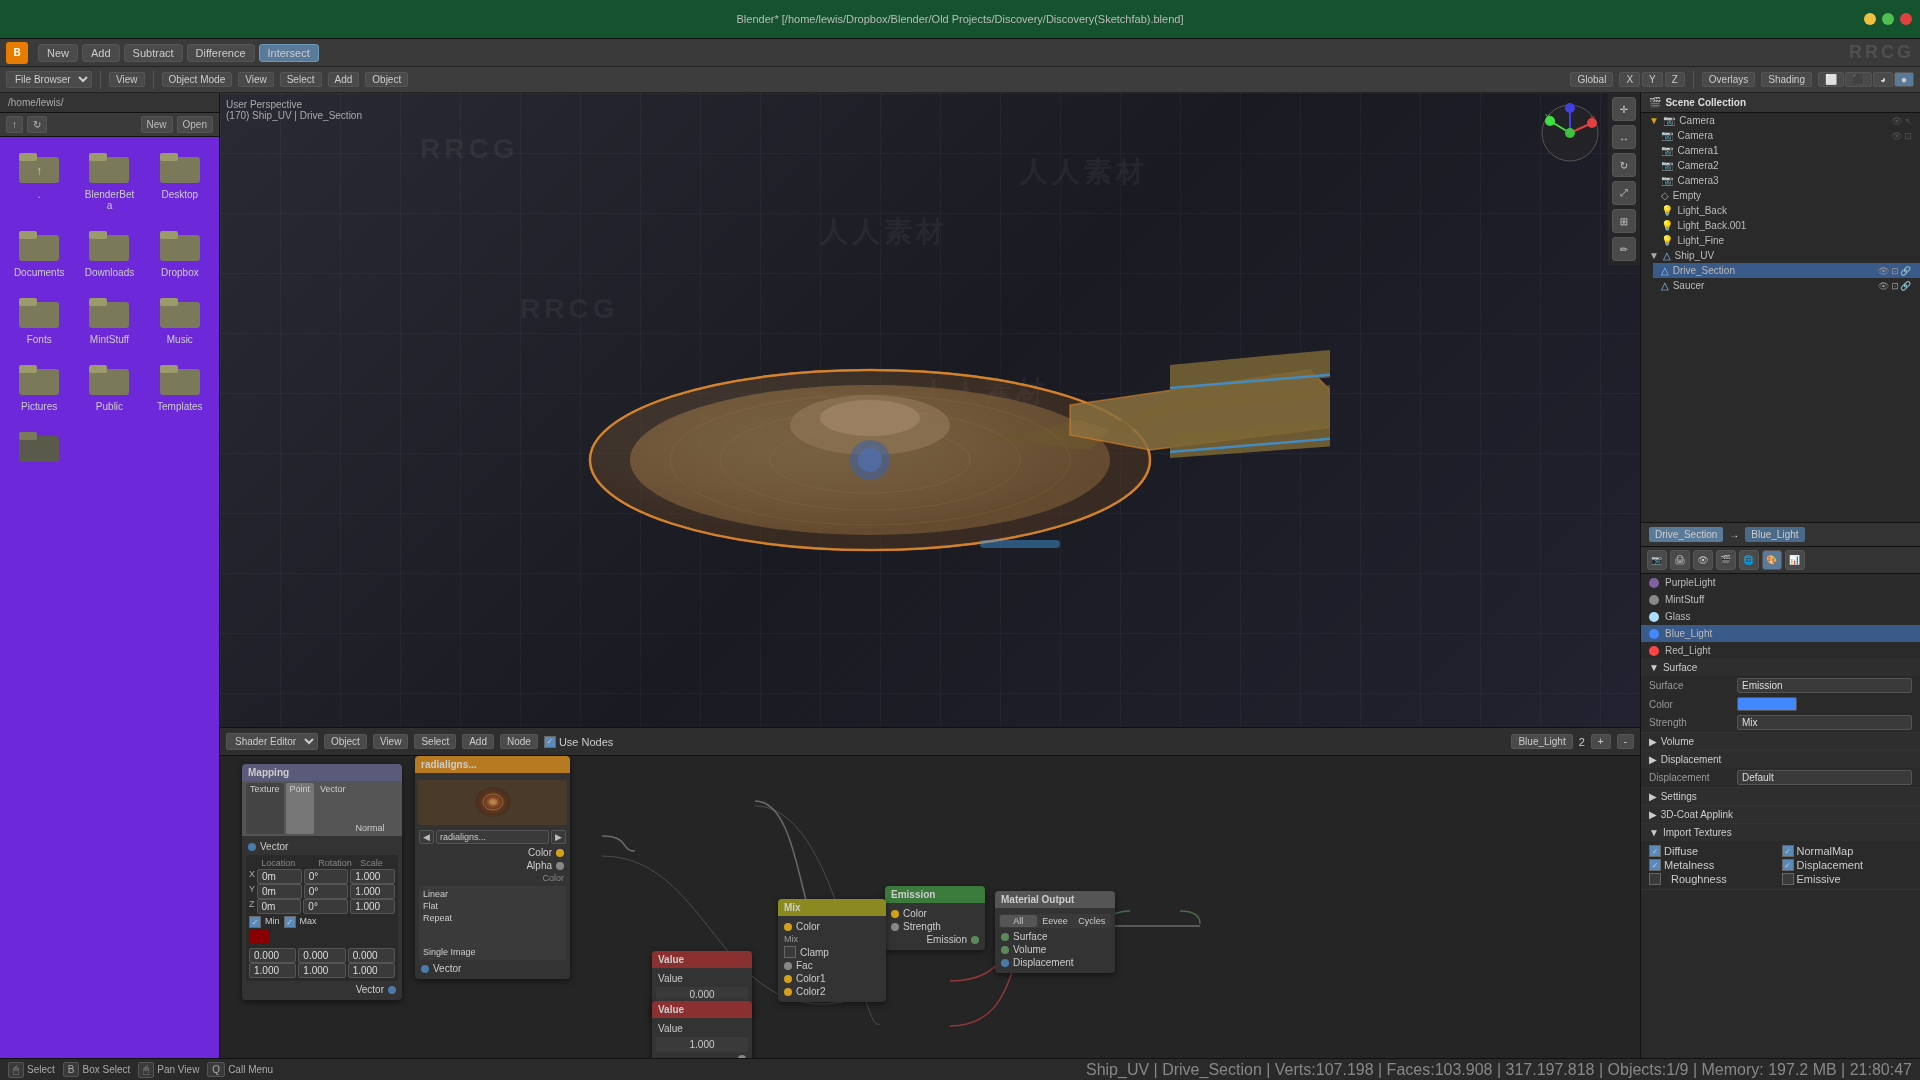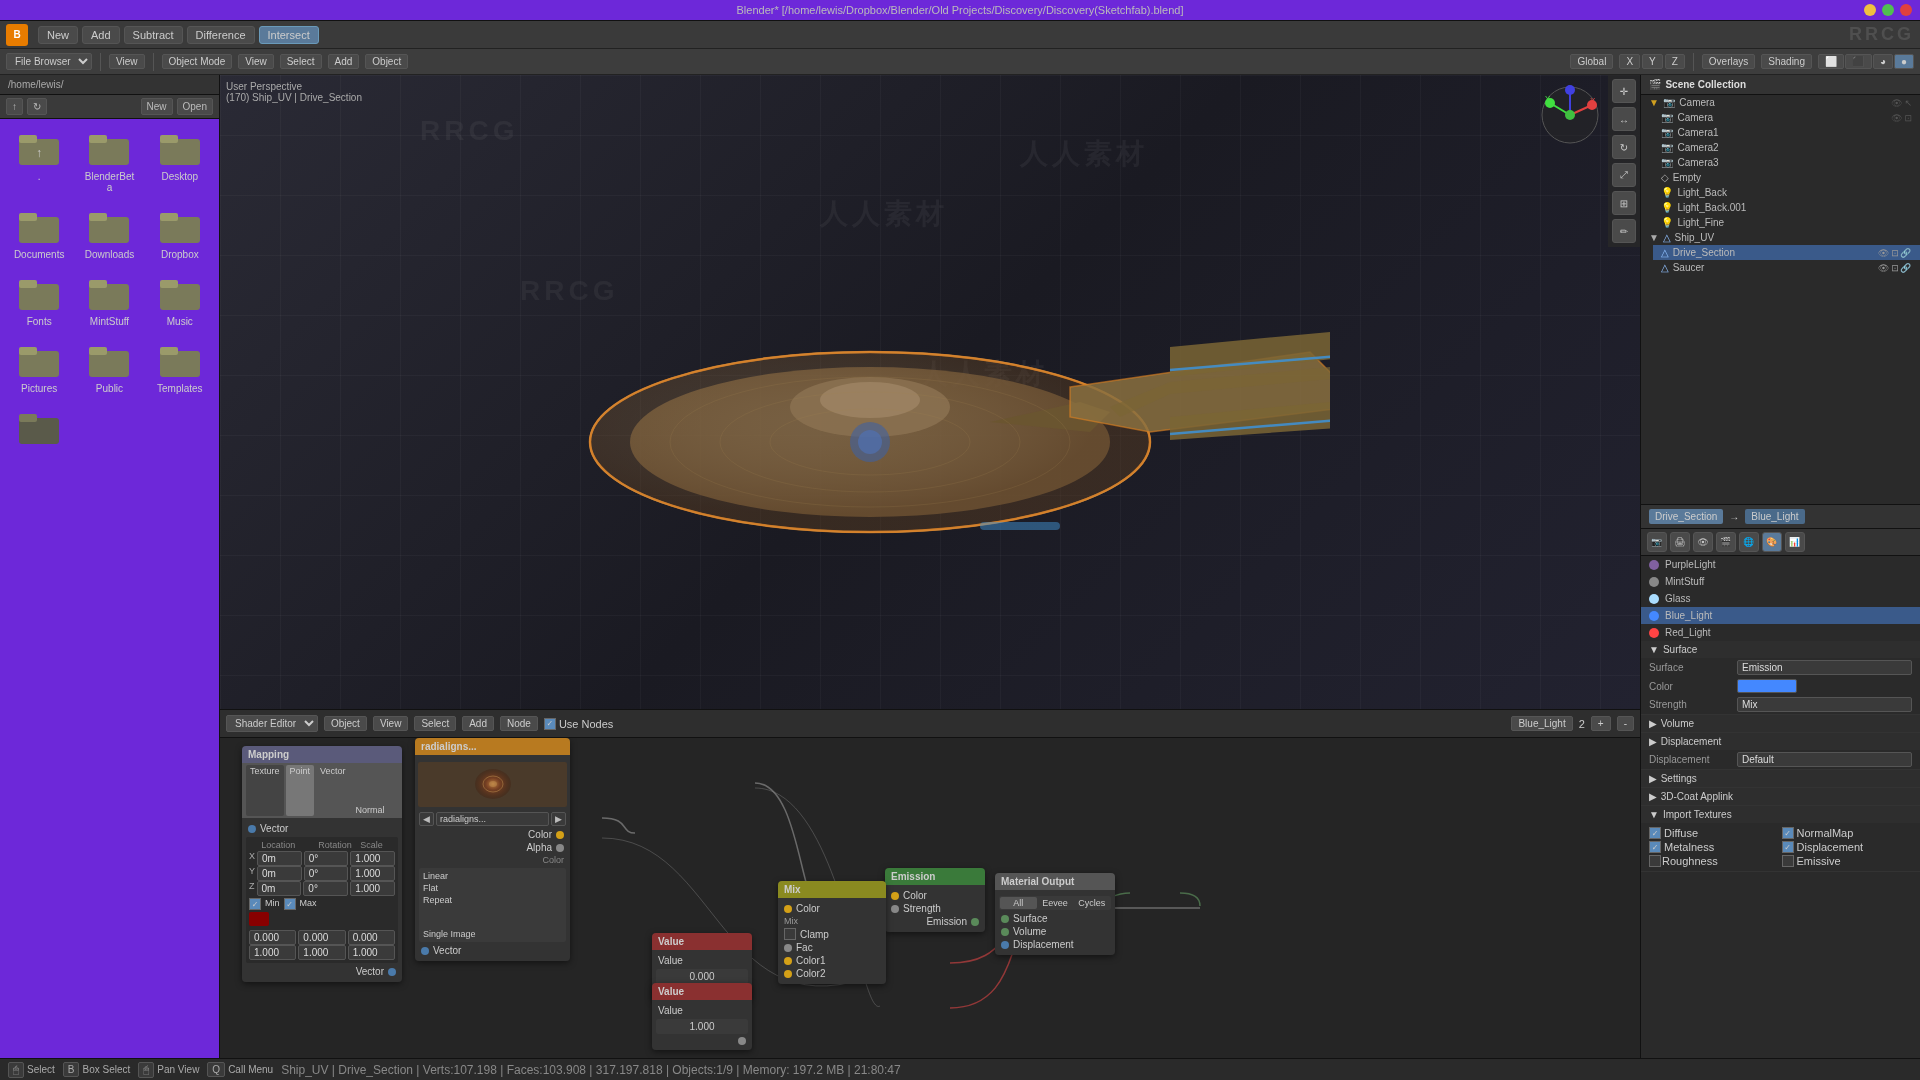--- a/index.html
+++ b/index.html
@@ -16,8 +16,8 @@
     
     #title-bar {
       width: 100%;
-      height: 21px;
-      background: #6d28d9;
+      height: 39px;
+      background: #14532d;
       display: flex;
       align-items: center;
       justify-content: center;

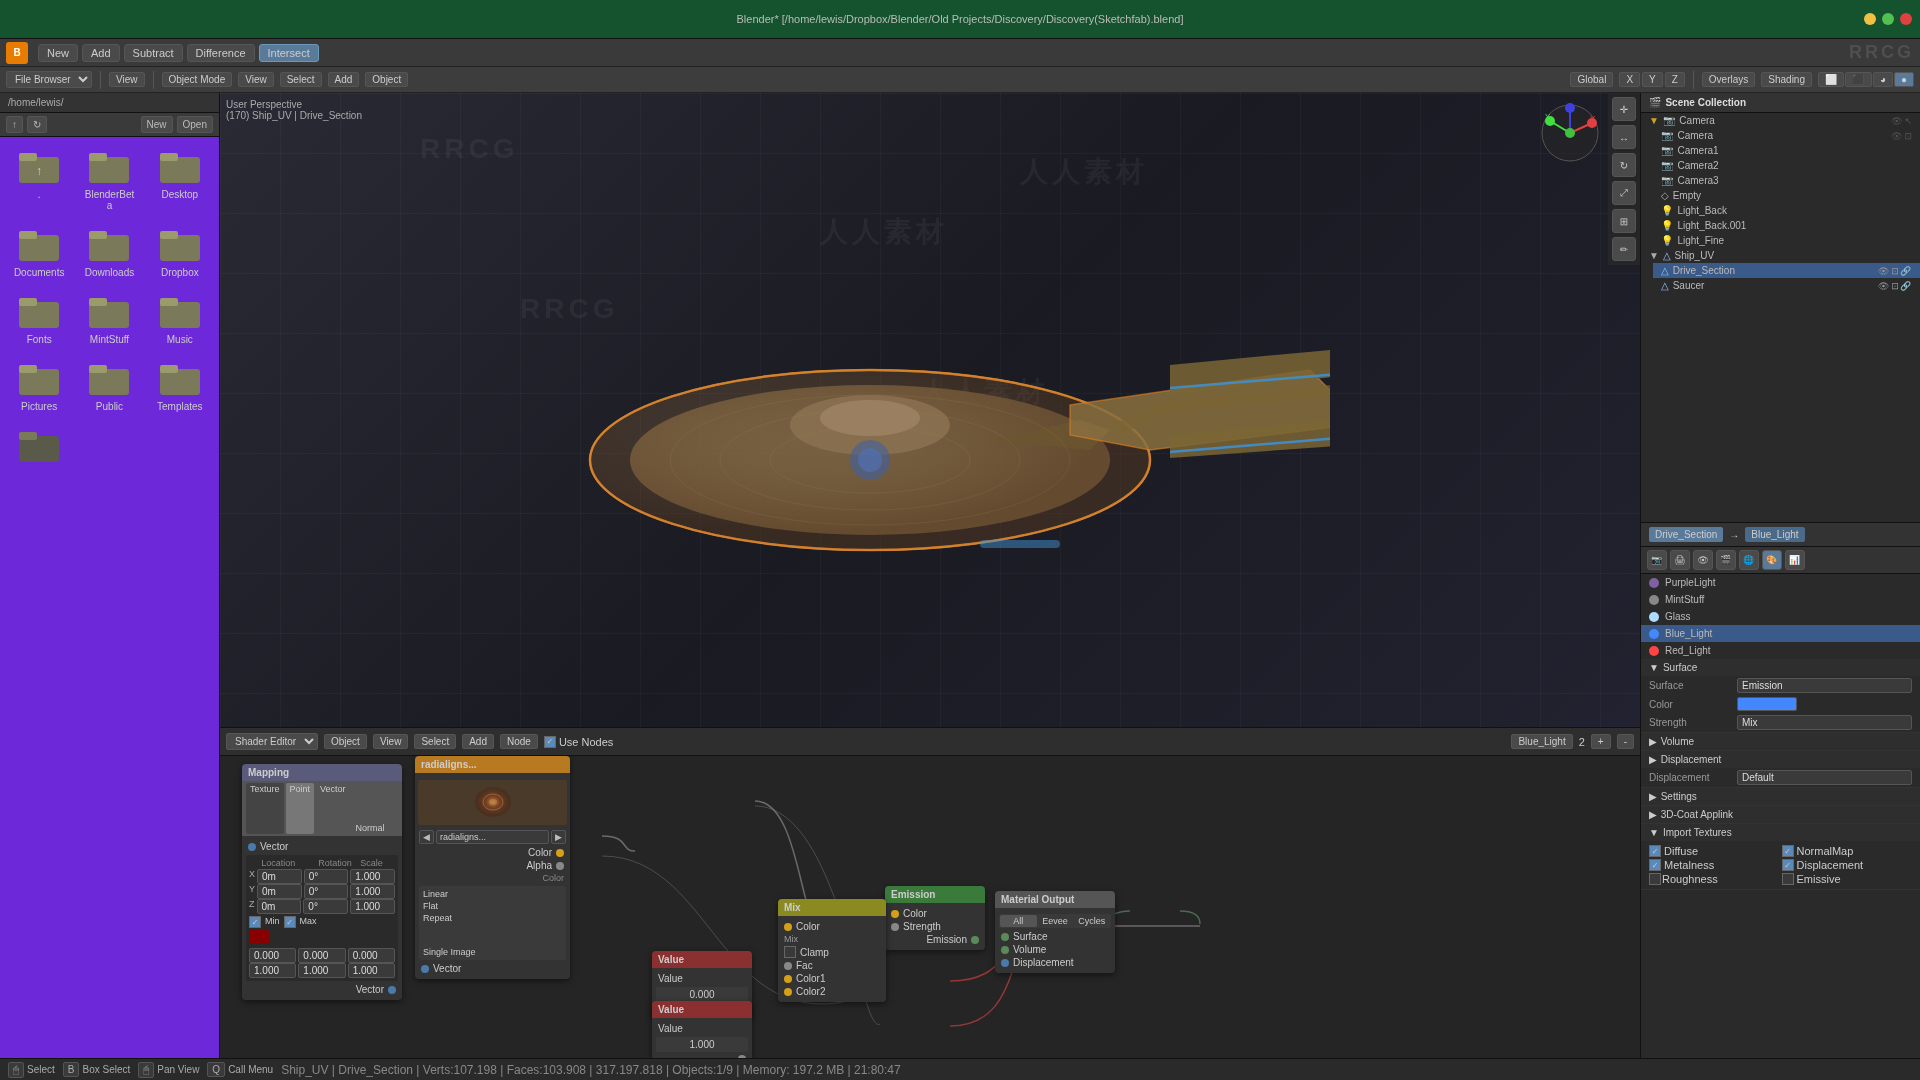--- a/index.html
+++ b/index.html
@@ -1270,7 +1270,7 @@
             <div class="cb checked">✓</div>
             <span>Displacement</span>
           </div>
-          <div style="display:flex;align-items:center;gap:1px;">
+          <div style="display:flex;align-items:center;gap:10px;">
             <div class="cb"></div>
             <span>Roughness</span>
           </div>

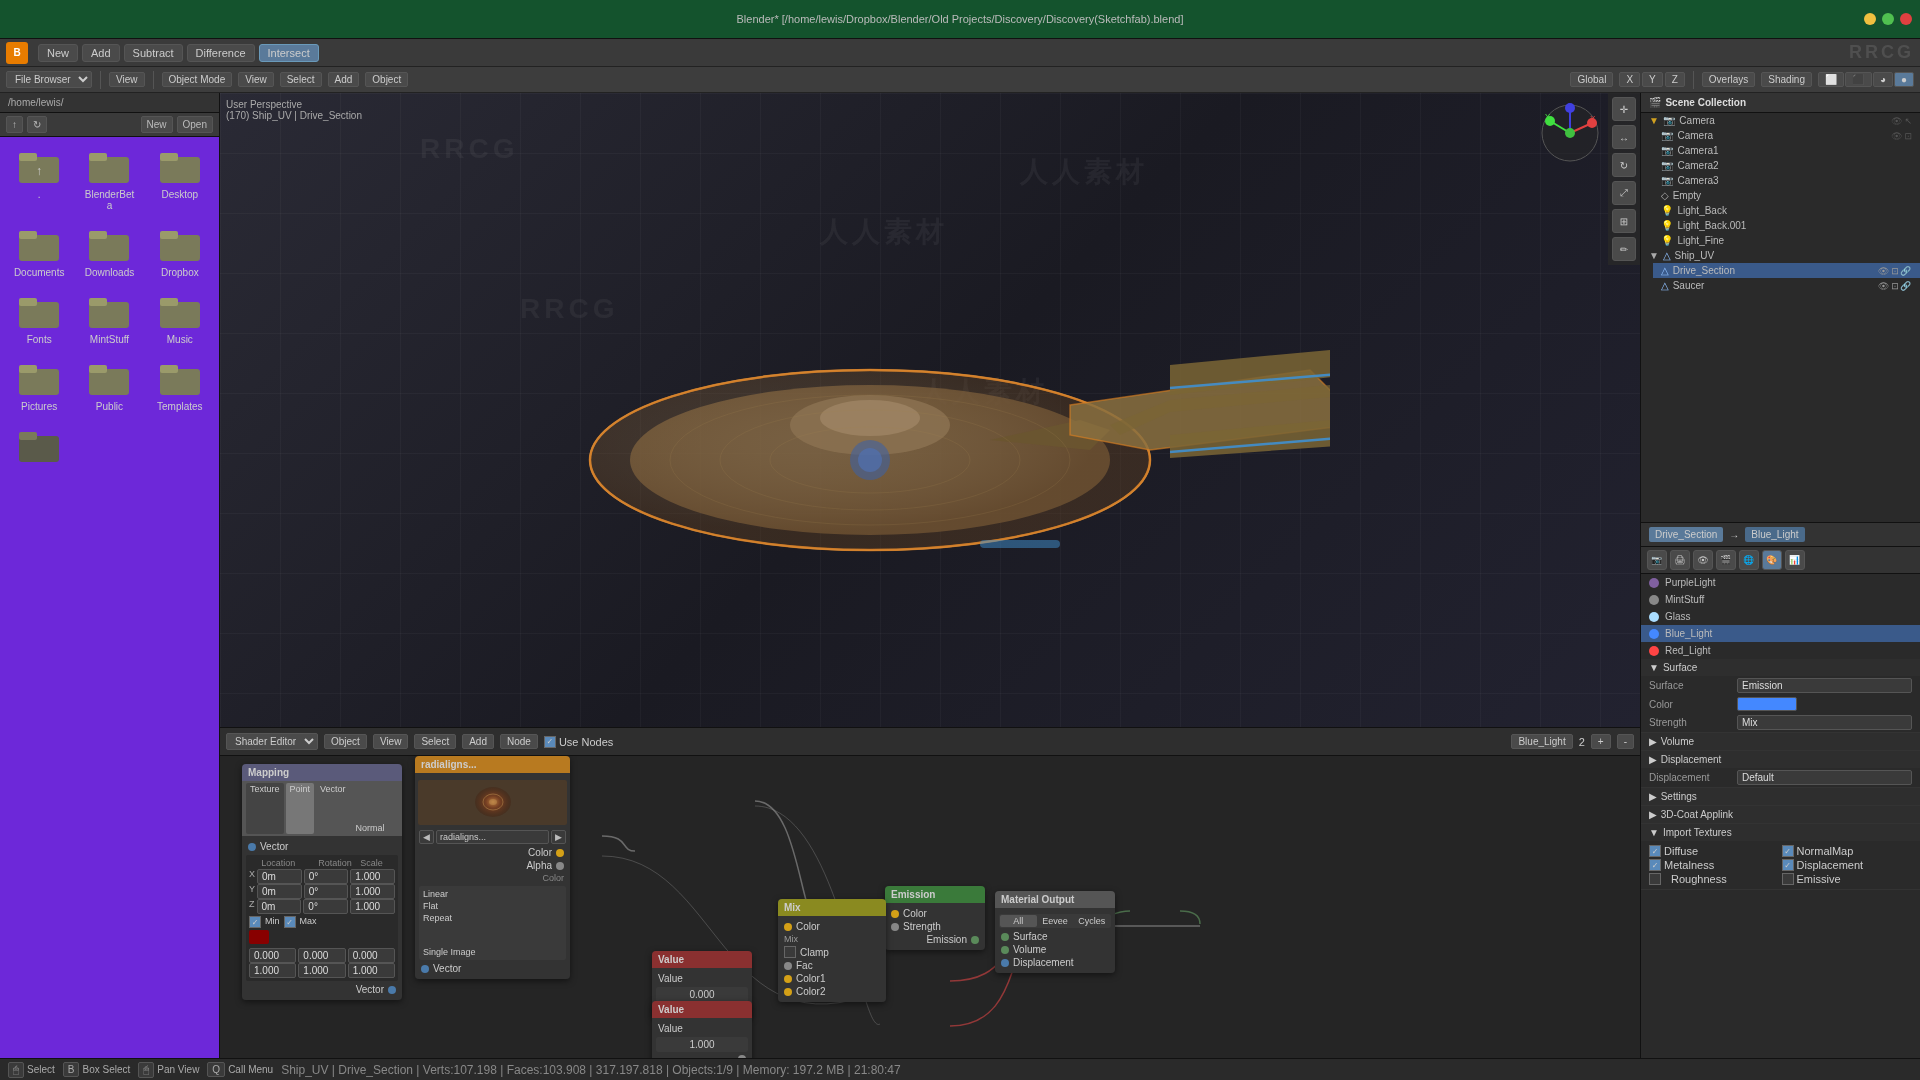--- a/index.html
+++ b/index.html
@@ -1303,7 +1303,7 @@
     <span style="background:#3a3a3a;border:1px solid #555;border-radius:2px;padding:1px 4px;font-size:10px;">Q</span>
     <span>Call Menu</span>
   </div>
-  <div style="flex:1; font-size:12px; color:#888;">Ship_UV | Drive_Section | Verts:107.198 | Faces:103.908 | 317.197.818 | Objects:1/9 | Memory: 197.2 MB | 21:80:47</div>
+  <div style="flex:1; text-align:right; font-size:16px; color:#888;">Ship_UV | Drive_Section | Verts:107.198 | Faces:103.908 | 317.197.818 | Objects:1/9 | Memory: 197.2 MB | 21:80:47</div>
 </div>
 
 </body></html>

